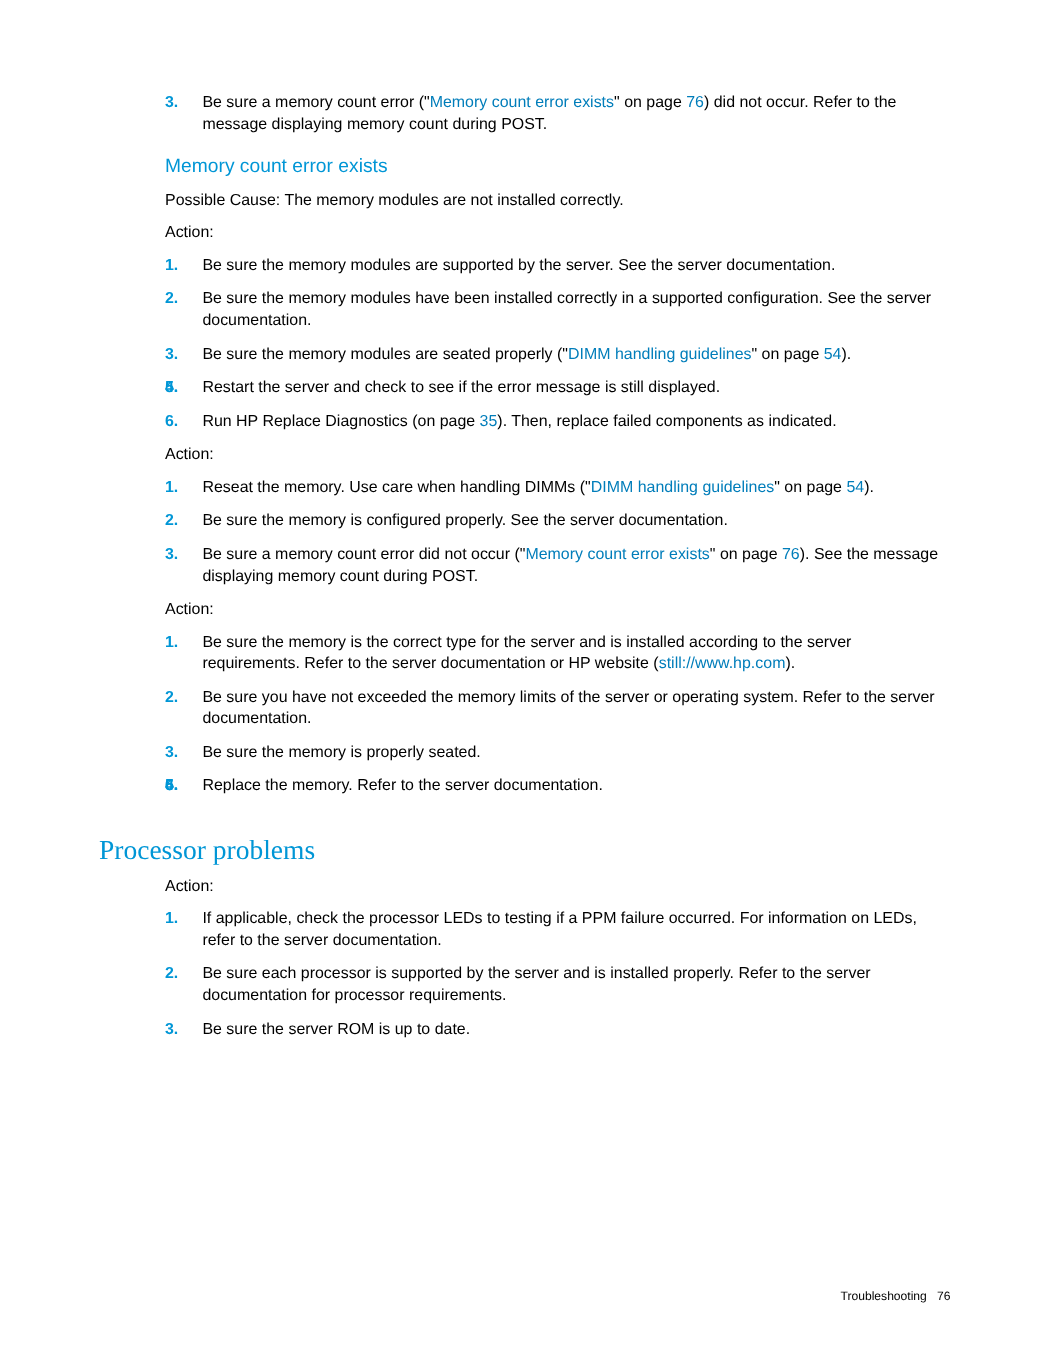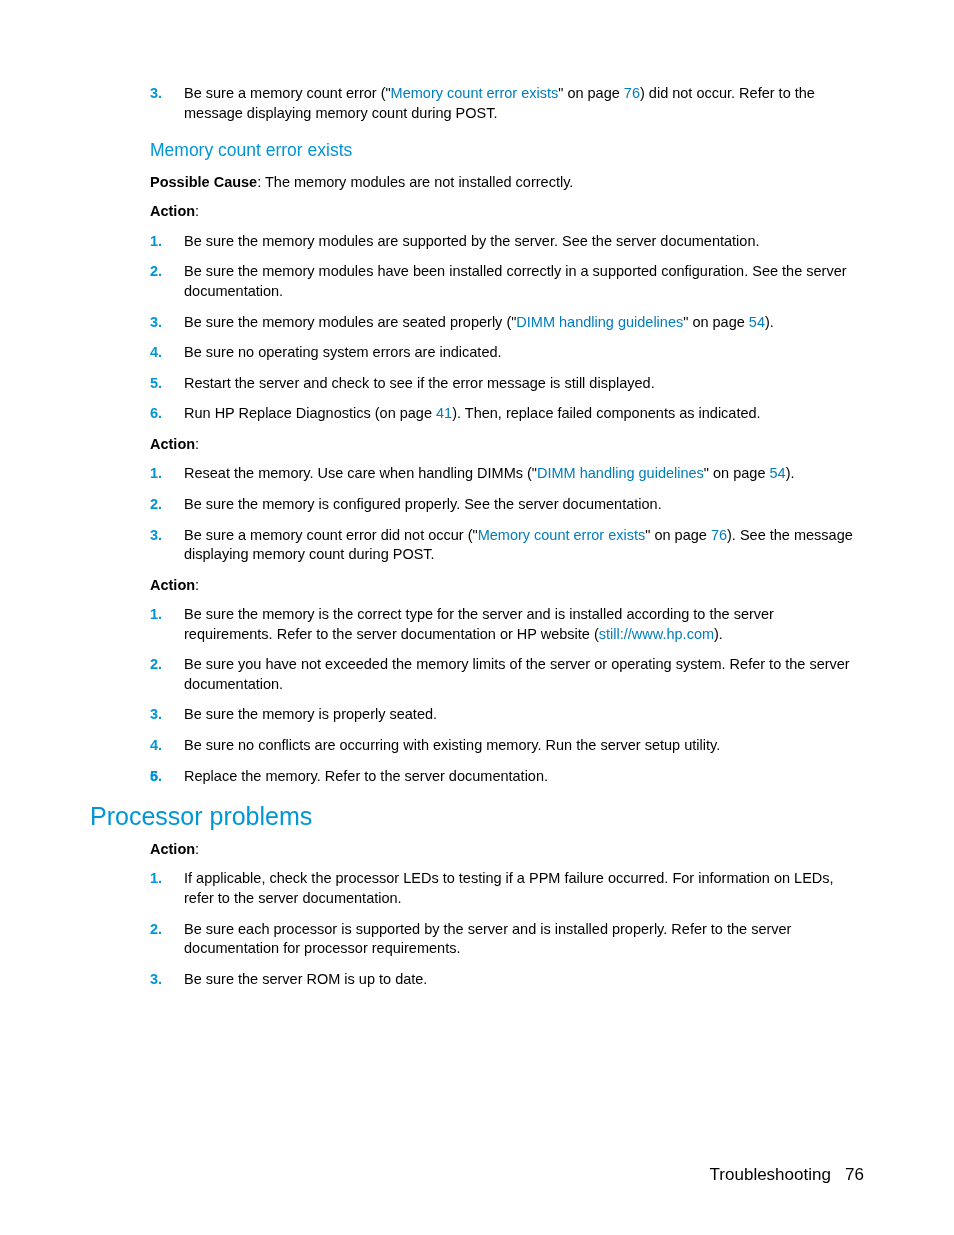--- a/index.html
+++ b/index.html
@@ -42,7 +42,7 @@
     margin: 0 0 10px 0;
   }
   .bold {
-    font-weight: bold;
+    font-weight: normal;
   }
   ol {
     list-style: none;

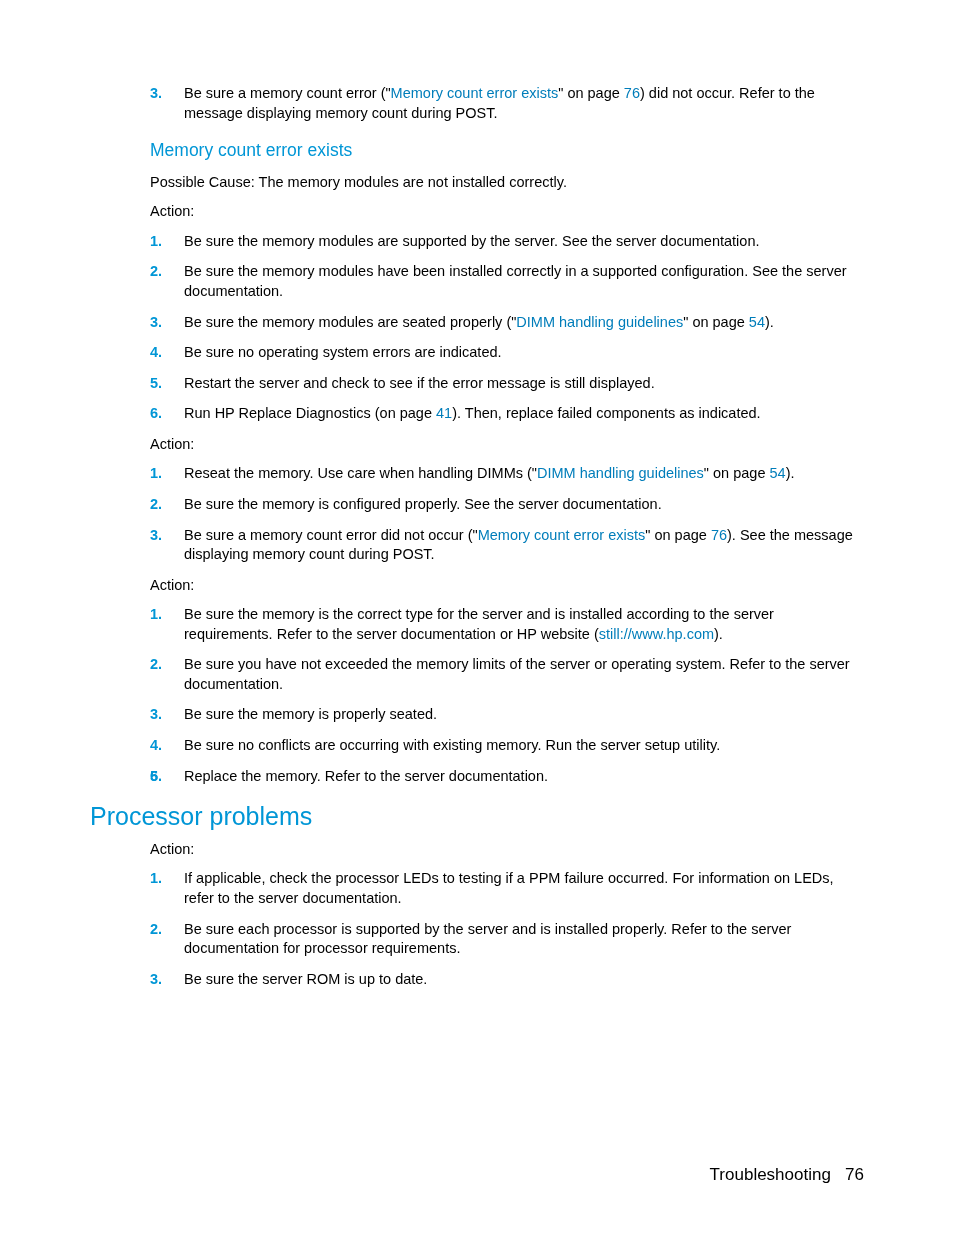--- a/index.html
+++ b/index.html
@@ -90,7 +90,7 @@
       <li><span class="num">1.</span><span>Be sure the memory modules are supported by the server. See the server documentation.</span></li>
       <li><span class="num">2.</span><span>Be sure the memory modules have been installed correctly in a supported configuration. See the server documentation.</span></li>
       <li><span class="num">3.</span><span>Be sure the memory modules are seated properly ("</span><span class="link">DIMM handling guidelines</span><span>" on page </span><span class="link">54</span><span>).</span></li>
-      <li><span class="num">4.</span><span>Be sure no operating system errors are indicated.</span></li>
+      <li><span class="num">4.</span></li>
       <li><span class="num">5.</span><span>Restart the server and check to see if the error message is still displayed.</span></li>
       <li><span class="num">6.</span><span>Run HP Replace Diagnostics (on page </span><span class="link">41</span><span>). Then, replace failed components as indicated.</span></li>
     </ol>

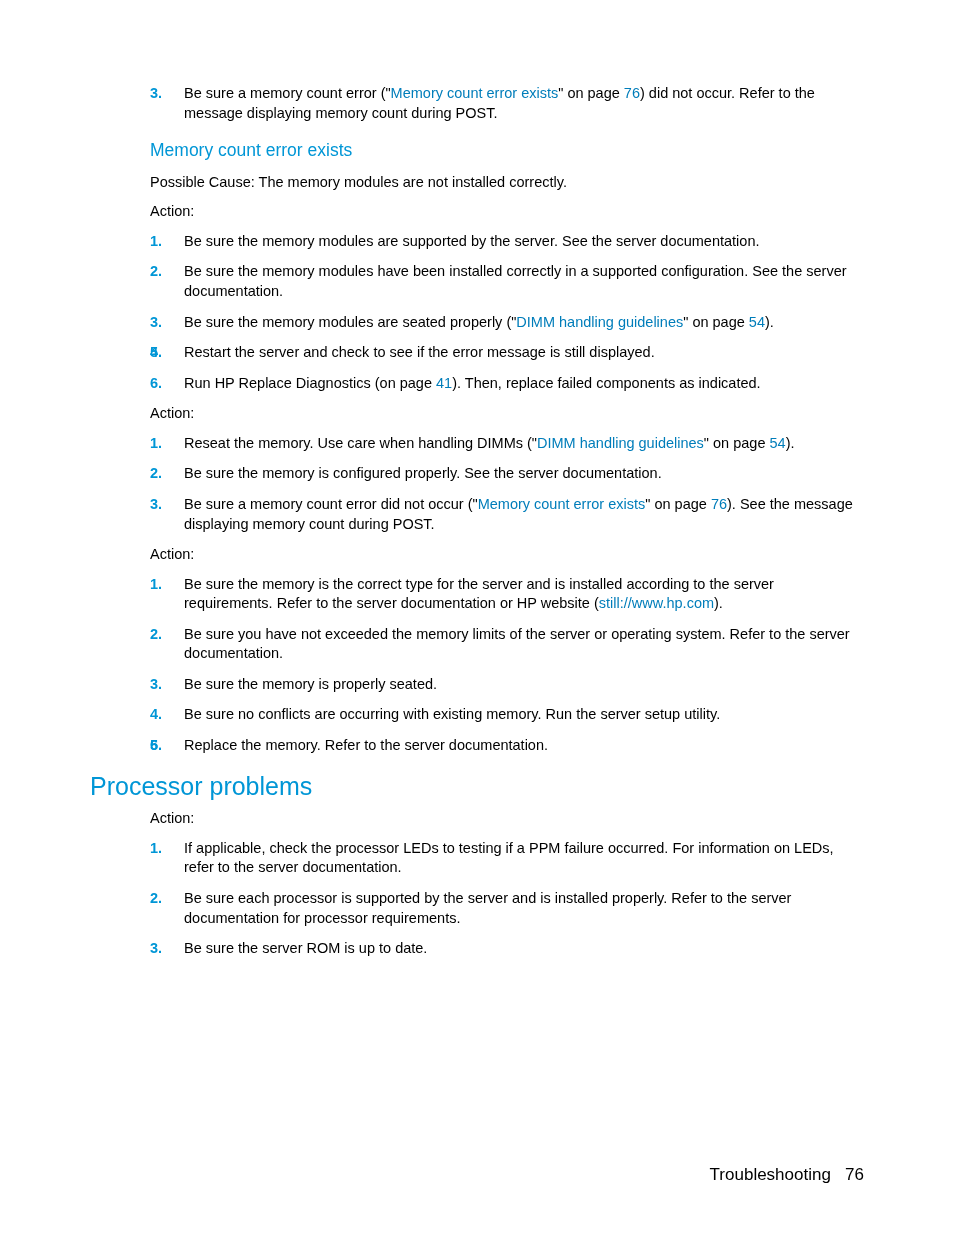--- a/index.html
+++ b/index.html
@@ -92,7 +92,7 @@
       <li><span class="num">3.</span><span>Be sure the memory modules are seated properly ("</span><span class="link">DIMM handling guidelines</span><span>" on page </span><span class="link">54</span><span>).</span></li>
       <li><span class="num">4.</span></li>
       <li><span class="num">5.</span><span>Restart the server and check to see if the error message is still displayed.</span></li>
-      <li><span class="num">6.</span><span>Run HP Replace Diagnostics (on page </span><span class="link">41</span><span>). Then, replace failed components as indicated.</span></li>
+      <li><span class="num">6.</span><span>Run HP Replace Diagnostics (on page </span><span class="link">35</span><span>). Then, replace failed components as indicated.</span></li>
     </ol>
 
     <p><span class="bold">Action</span>:</p>

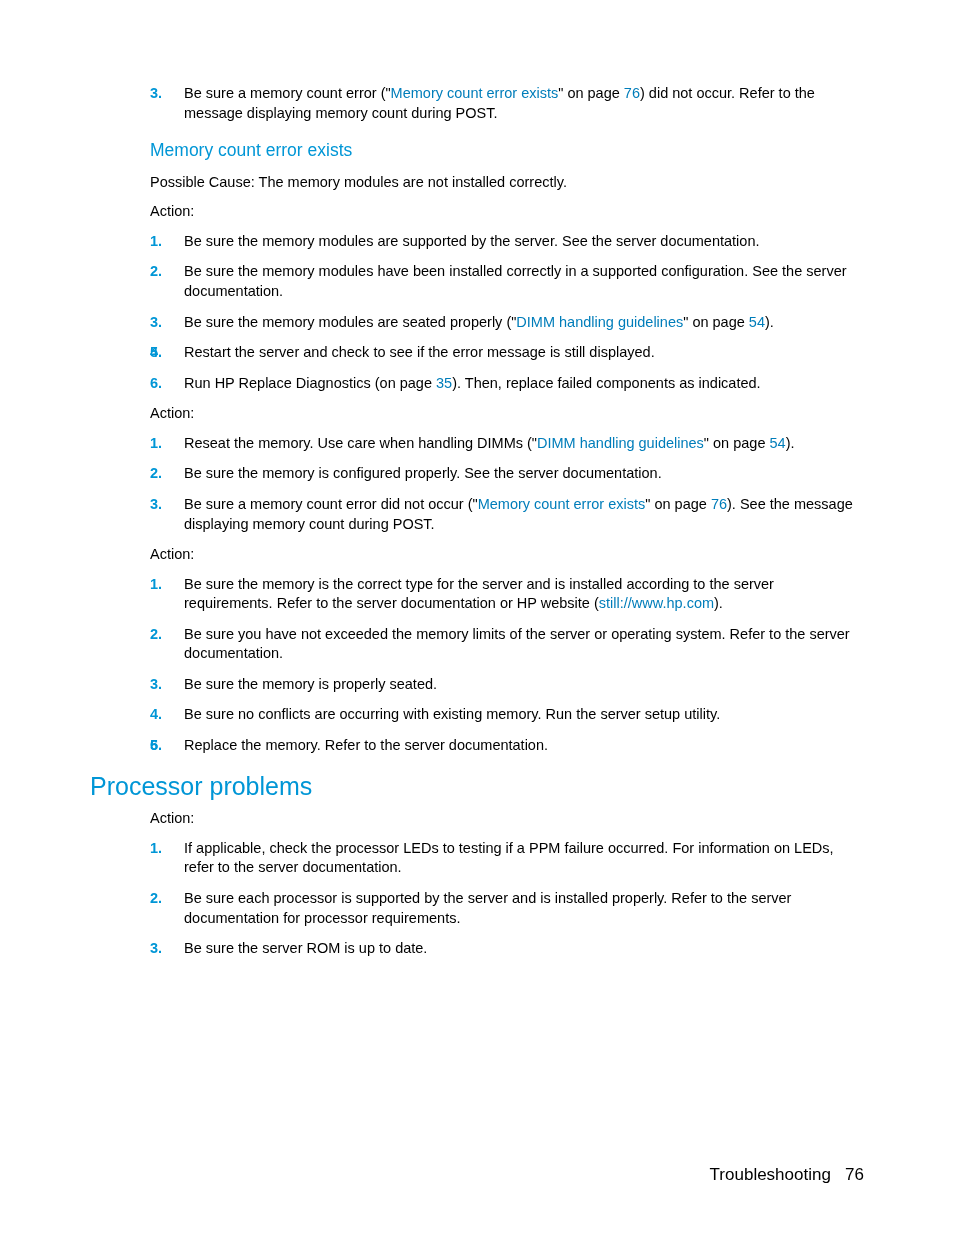--- a/index.html
+++ b/index.html
@@ -107,7 +107,7 @@
       <li><span class="num">1.</span><span>Be sure the memory is the correct type for the server and is installed according to the server requirements. Refer to the server documentation or HP website (</span><span class="link">still://www.hp.com</span><span>).</span></li>
       <li><span class="num">2.</span><span>Be sure you have not exceeded the memory limits of the server or operating system. Refer to the server documentation.</span></li>
       <li><span class="num">3.</span><span>Be sure the memory is properly seated.</span></li>
-      <li><span class="num">4.</span><span>Be sure no conflicts are occurring with existing memory. Run the server setup utility.</span></li>
+      <li><span class="num">4.</span></li>
       <li><span class="num">5.</span></li>
       <li><span class="num">6.</span><span>Replace the memory. Refer to the server documentation.</span></li>
     </ol>

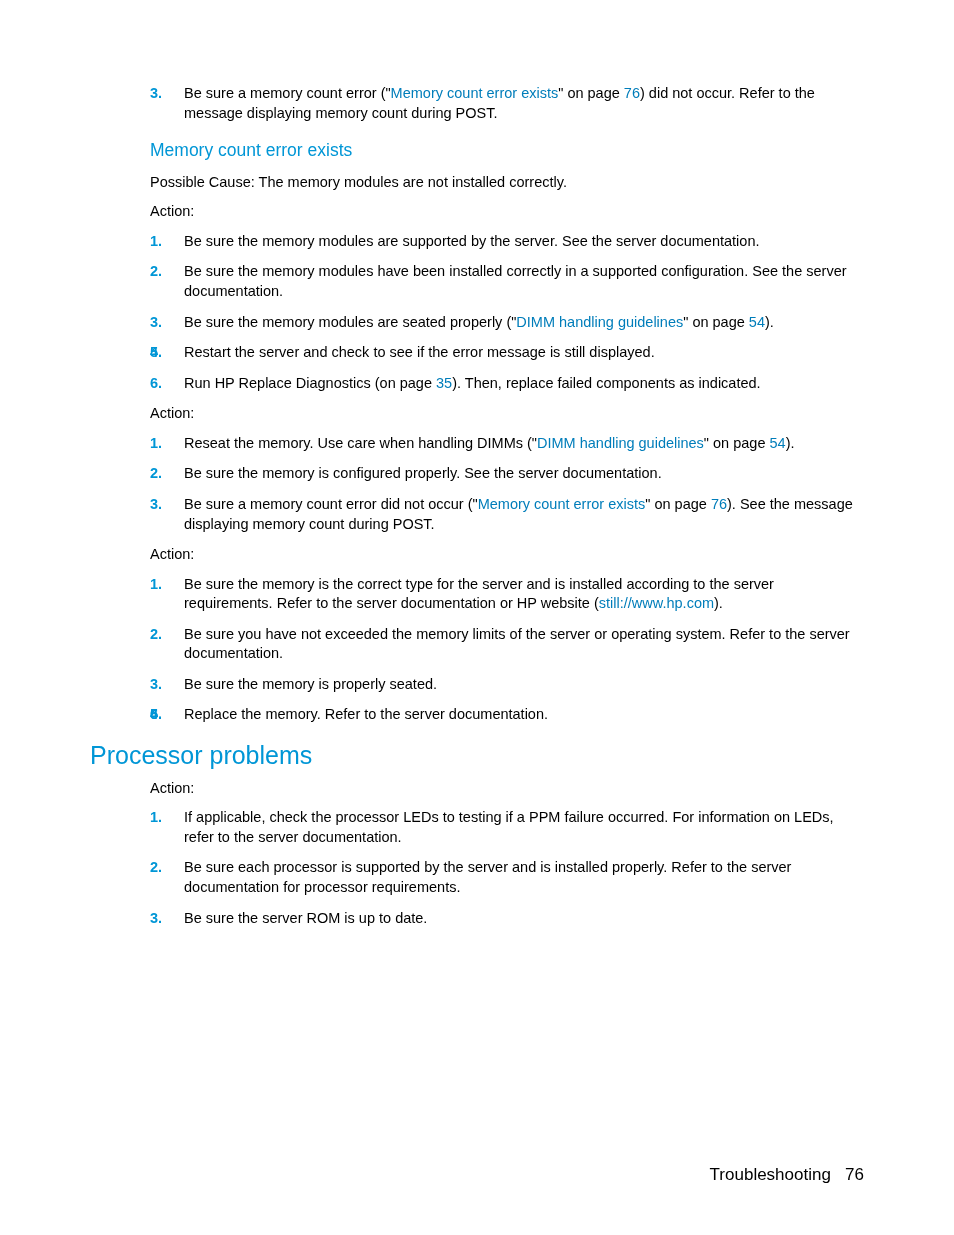--- a/index.html
+++ b/index.html
@@ -24,9 +24,9 @@
   .h1 {
     color: #0096d6;
     font-size: 25px;
-    font-family: Liberation Sans, sans-serif;
+    font-family: Liberation Serif, serif;
     font-weight: normal;
-    margin: 14px 0 6px -60px;
+    margin: 32px 0 6px -60px;
   }
   .h2 {
     color: #0096d6;

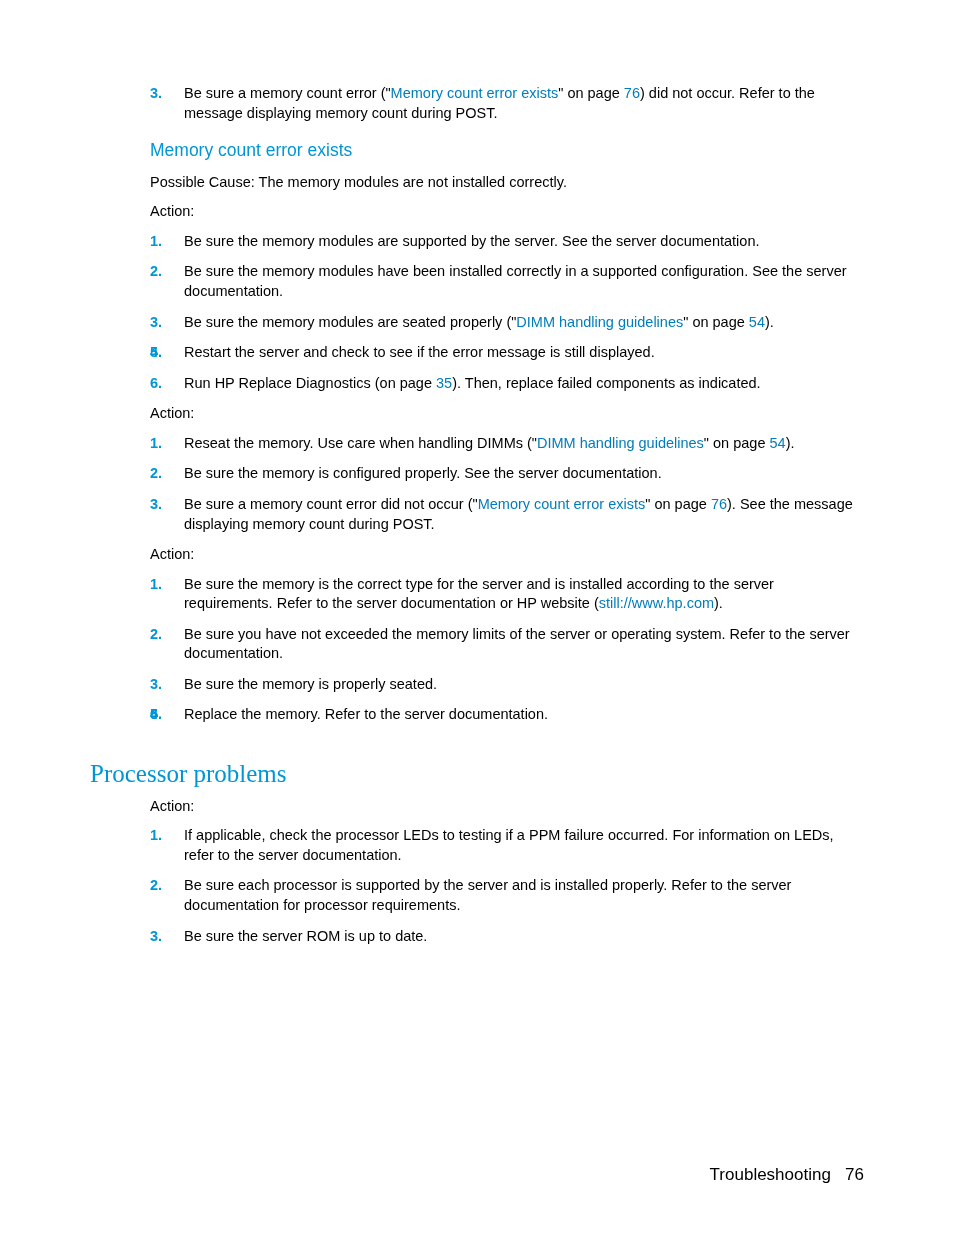--- a/index.html
+++ b/index.html
@@ -66,7 +66,7 @@
     position: absolute;
     bottom: 48px;
     right: 90px;
-    font-size: 17px;
+    font-size: 11px;
     color: #000;
   }
 </style>

